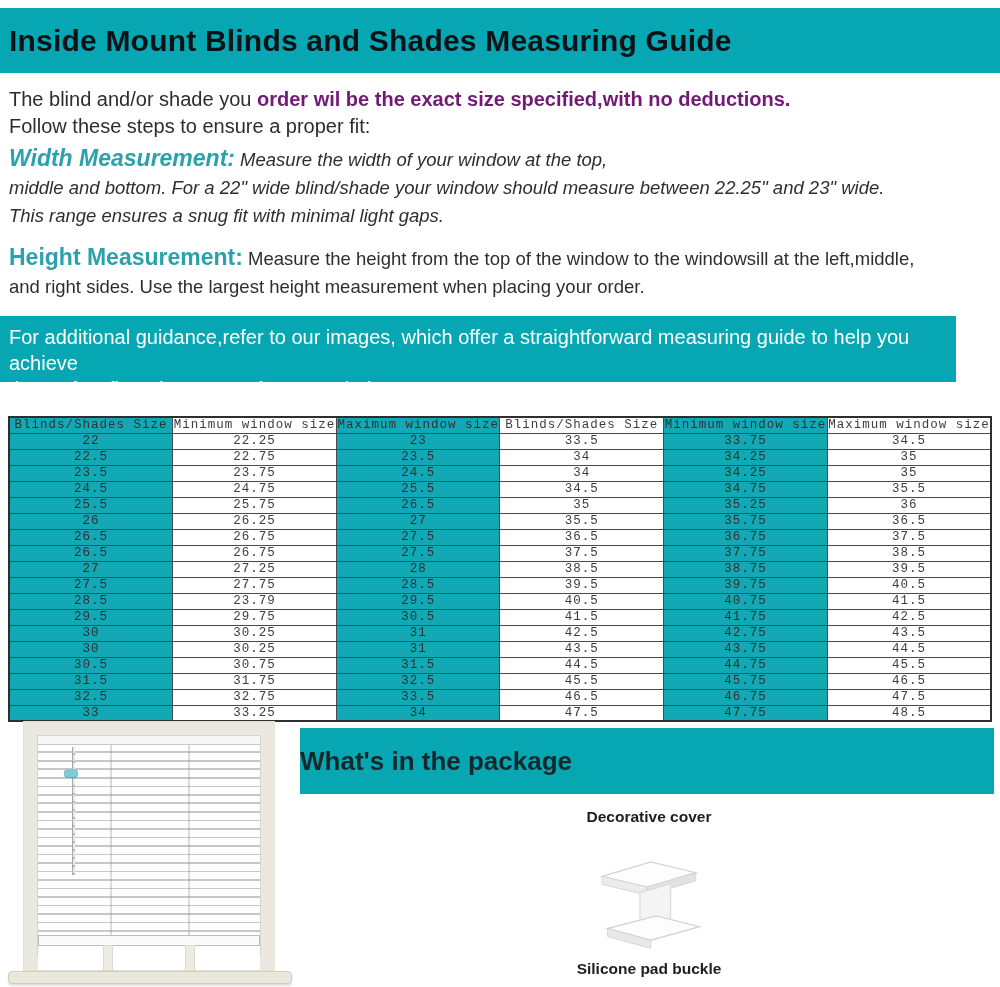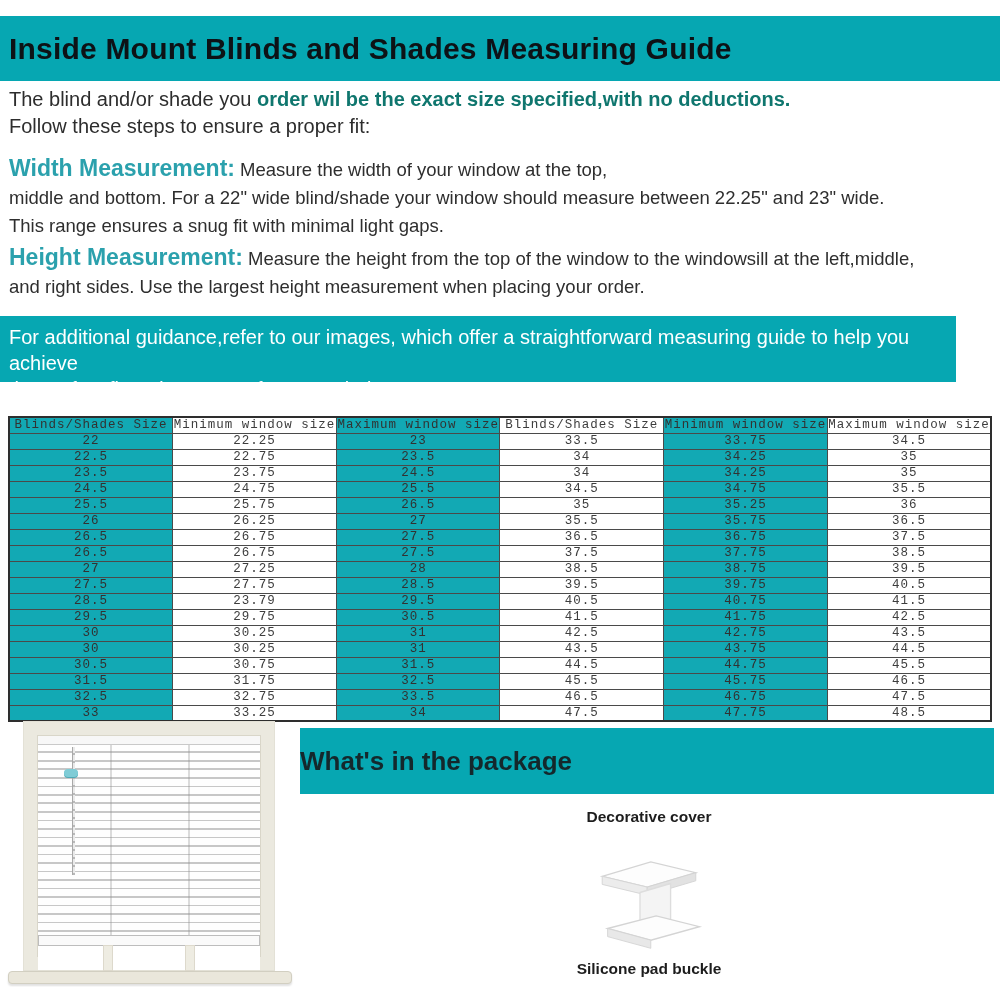--- a/index.html
+++ b/index.html
@@ -11,7 +11,7 @@
 
   
   .header-banner {
-    position:absolute; top:16px; left:0; width:1000px; height:65px;
+    position:absolute; top:8px; left:0; width:1000px; height:65px;
     background:#06a7b2; display:flex; align-items:center;
   }
   .header-banner h1 {

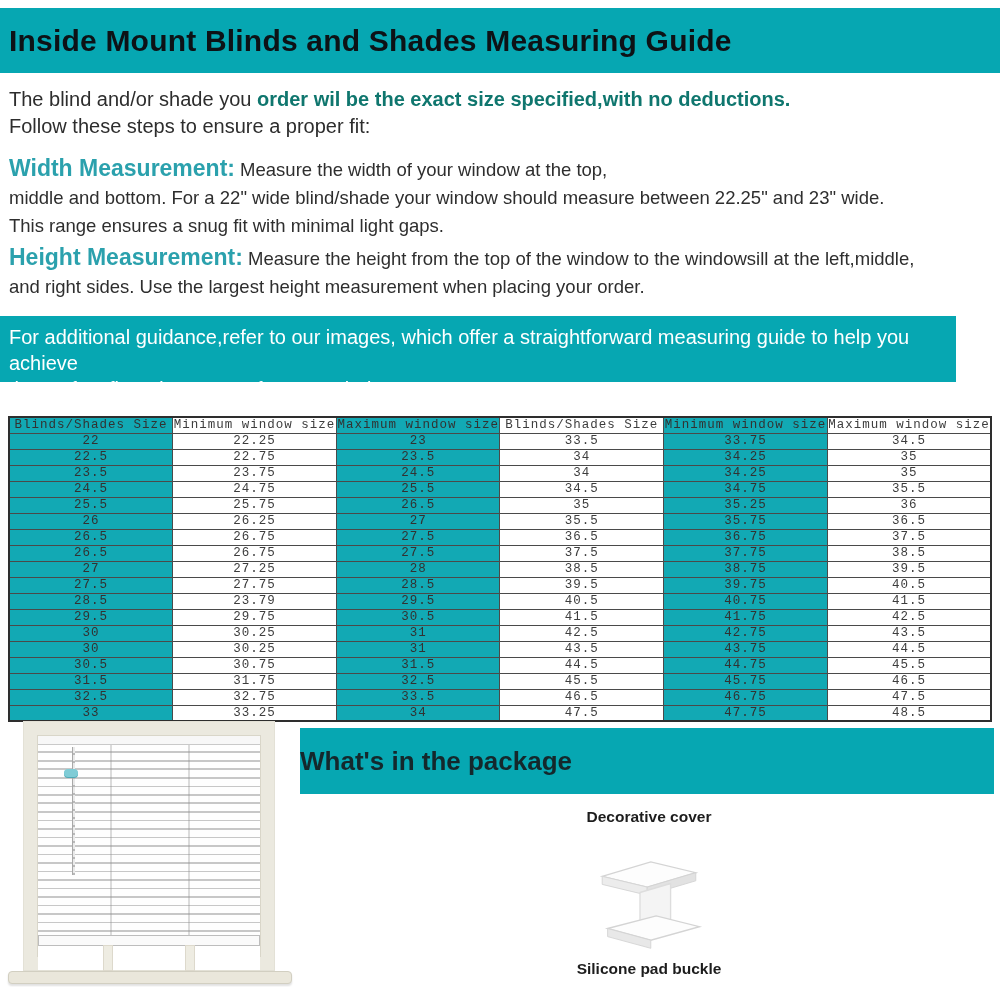--- a/index.html
+++ b/index.html
@@ -20,7 +20,7 @@
 
   
   .intro { position:absolute; top:86px; left:9px; width:985px; font-size:20px; line-height:27px; color:#2d2d2d; }
-  .intro b { font-weight:700; color:#0f766e; }
+  .intro b { font-weight:700; color:#701a75; }
 
   
   .section { position:absolute; left:9px; width:988px; font-size:18.5px; line-height:28px; color:#2e2e2e; }

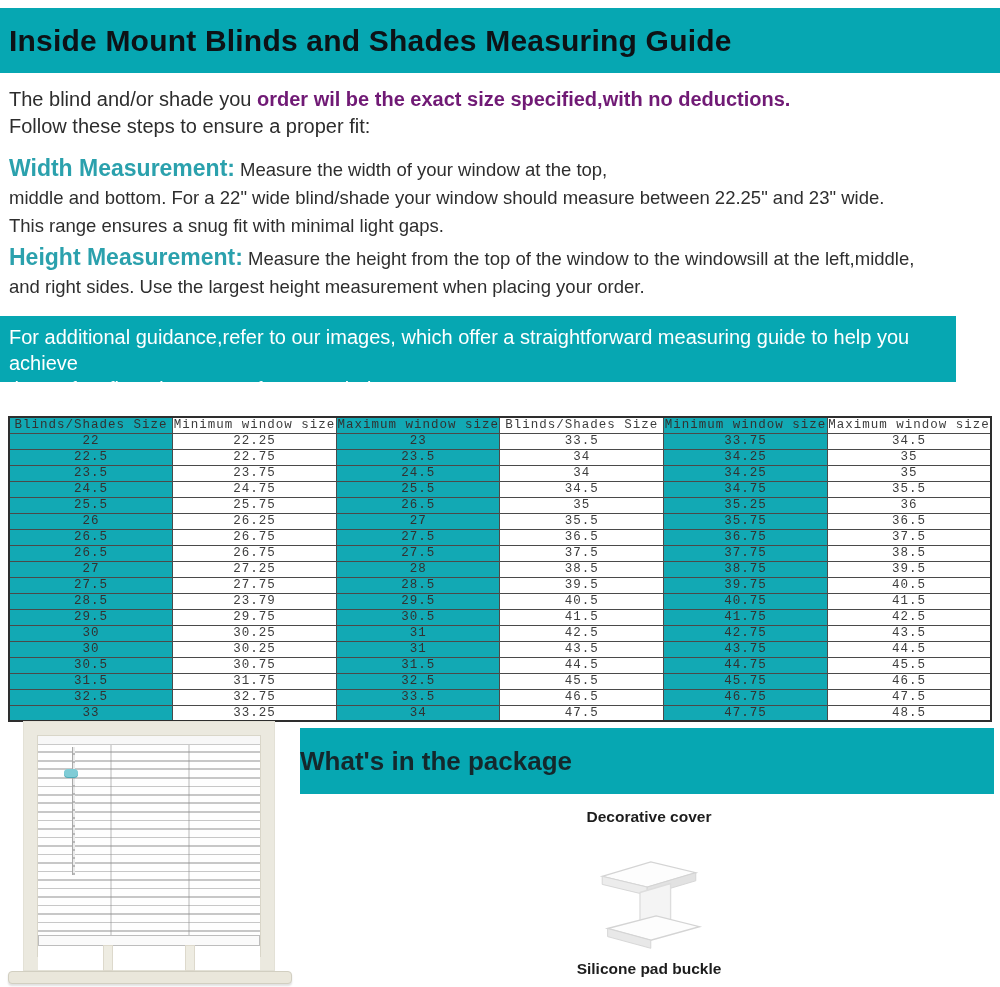--- a/index.html
+++ b/index.html
@@ -24,7 +24,7 @@
 
   
   .section { position:absolute; left:9px; width:988px; font-size:18.5px; line-height:28px; color:#2e2e2e; }
-  .section-width  { top:154px; }
+  .section-width  { top:144px;font-style:italic; }
   .section-height { top:243px; }
   .sec-label { color:#2ba1ad; font-weight:700; font-size:23px; }
 

